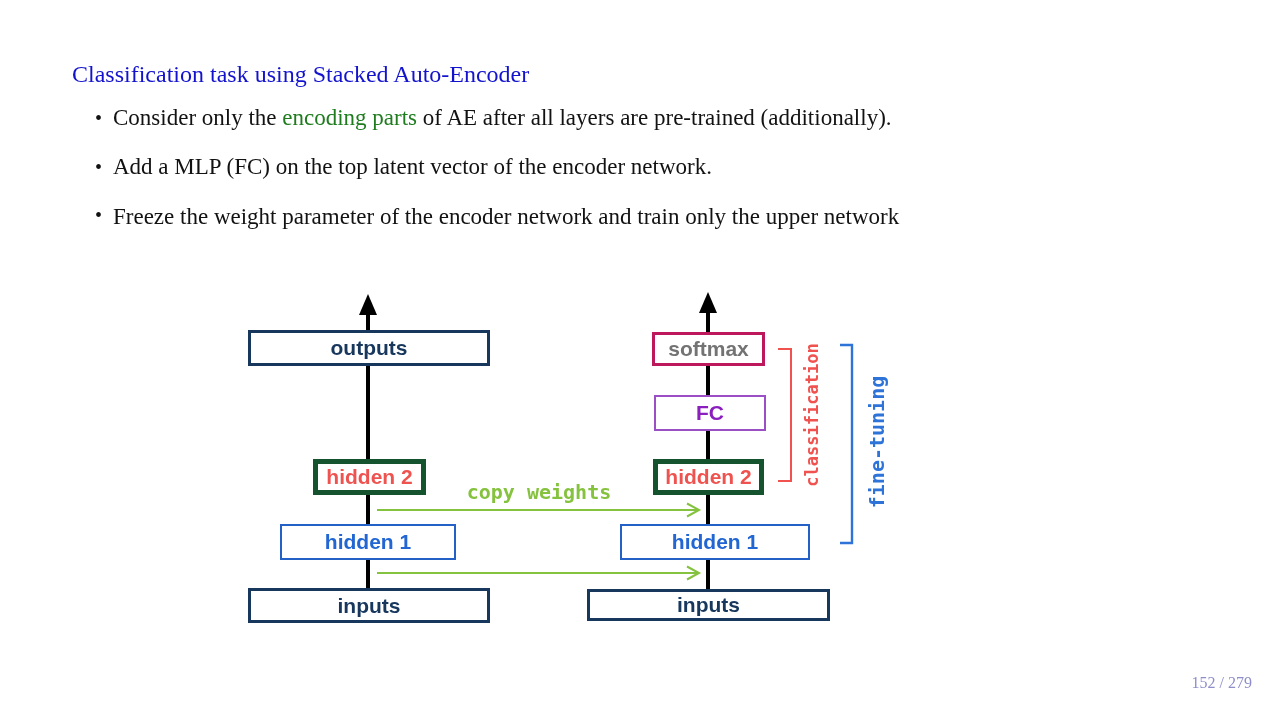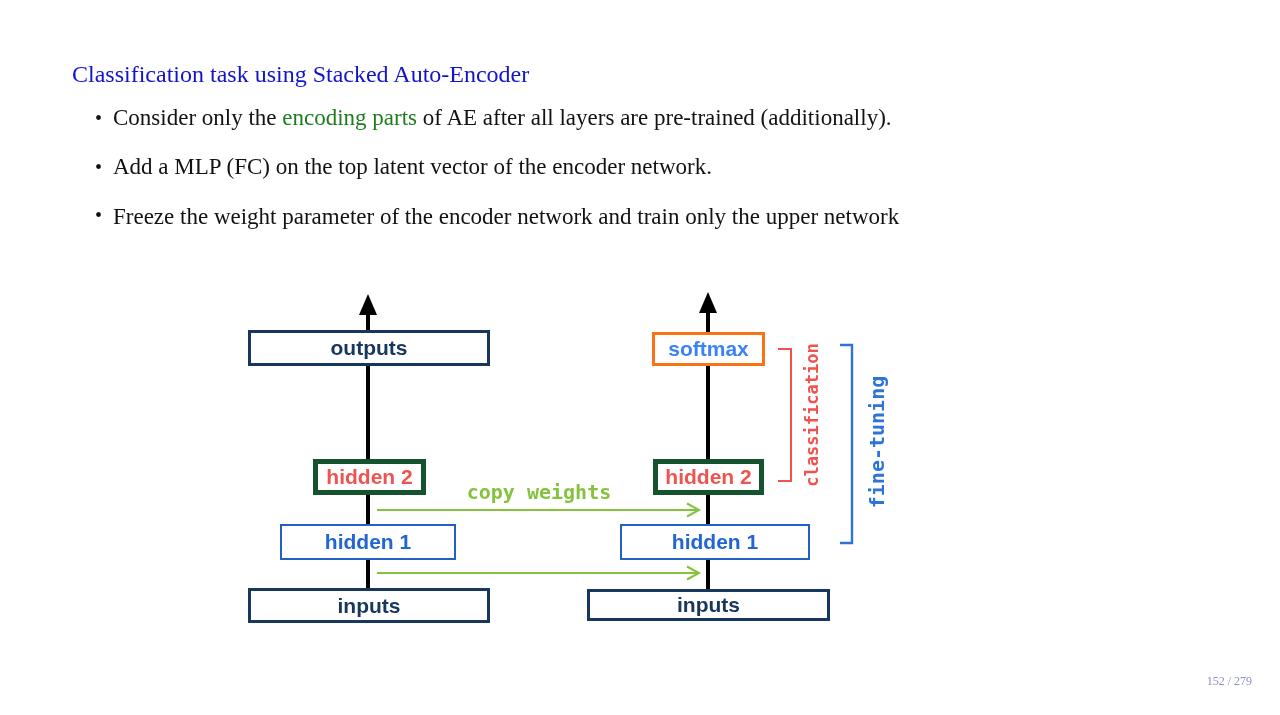--- a/index.html
+++ b/index.html
@@ -37,7 +37,7 @@
   .navy{border:3px solid #17375D;color:#17375D;}
   .blue{border:2px solid #2461C6;color:#2166D2;}
   .red{border:5px solid #14532d;color:#EE5350;}
-  .maroon{border:3px solid #f97316;color:#3b82f6;}
+  .maroon{border:3px solid #be185d;color:#737373;}
   .purple{border:2px solid #9A4FC4;color:#8A1FBE;}
 
   .mono{font-family:"DejaVu Sans Mono", monospace;font-weight:bold;}

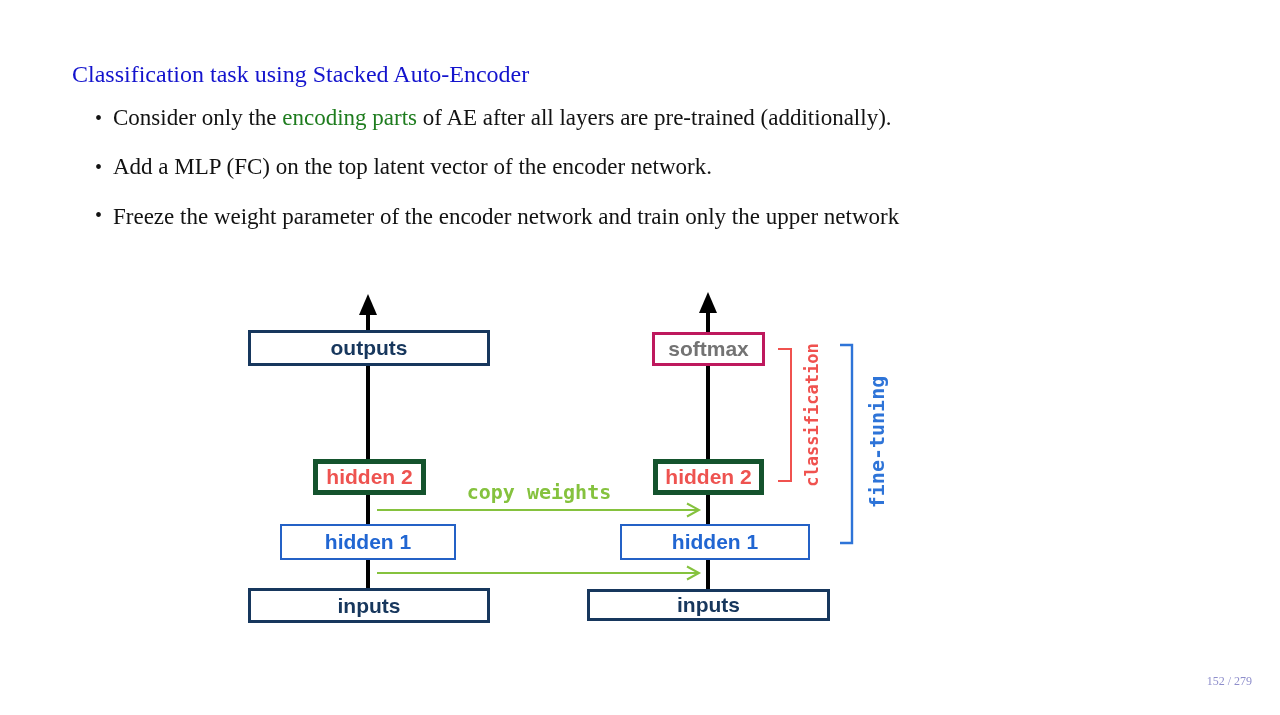--- a/index.html
+++ b/index.html
@@ -96,6 +96,7 @@
   <div class="box navy" style="left:248px;top:588px;width:242px;height:35px;">inputs</div>
 
   <div class="box maroon" style="left:652px;top:332px;width:113px;height:34px;">softmax</div>
+  <div class="box purple" style="left:654px;top:395px;width:112px;height:36px;">FC</div>
   <div class="box red" style="left:653px;top:459px;width:111px;height:36px;">hidden 2</div>
   <div class="box blue" style="left:620px;top:524px;width:190px;height:36px;">hidden 1</div>
   <div class="box navy" style="left:587px;top:589px;width:243px;height:32px;">inputs</div>

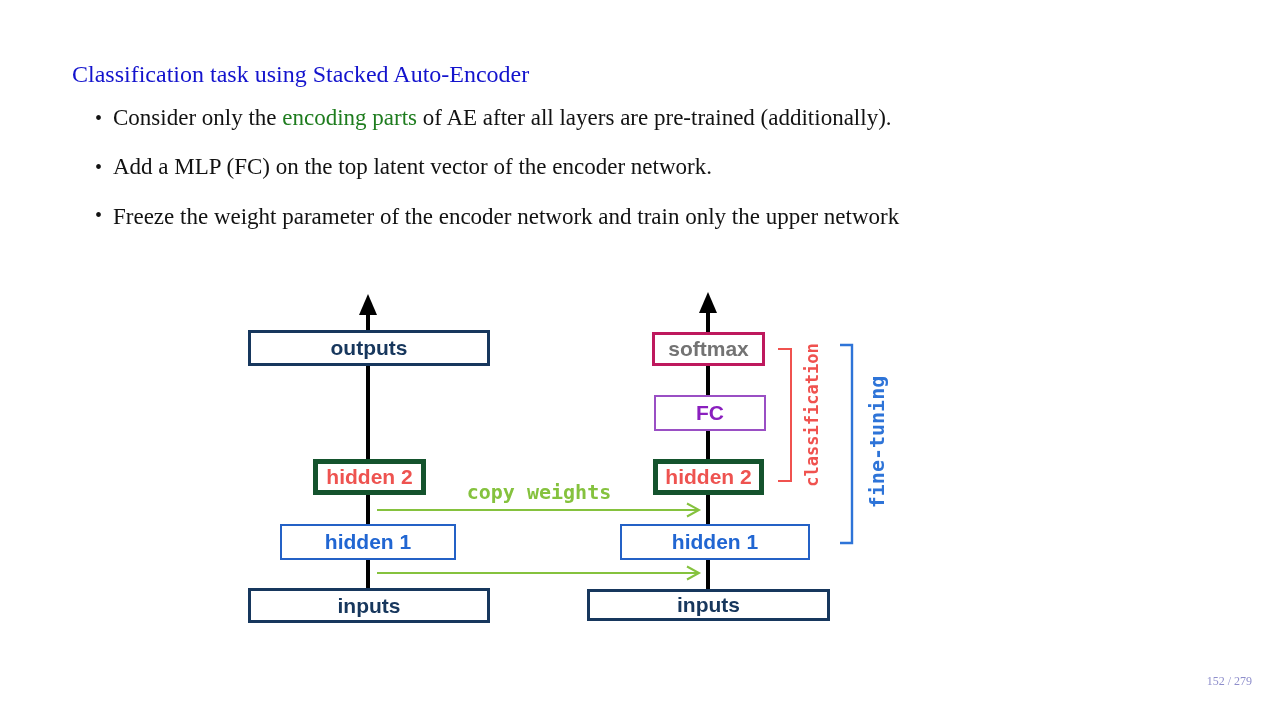--- a/index.html
+++ b/index.html
@@ -47,7 +47,7 @@
   .classif{left:812px;top:415px;font-size:17px;color:#F0524F;}
   .finetune{left:877px;top:442px;font-size:20px;color:#2E74D8;}
 
-  .pagenum{position:absolute;right:28px;top:674px;font-size:12px;color:#8E8ECB;}
+  .pagenum{position:absolute;right:28px;top:674px;font-size:16px;color:#8E8ECB;}
 </style>
 </head>
 <body>

